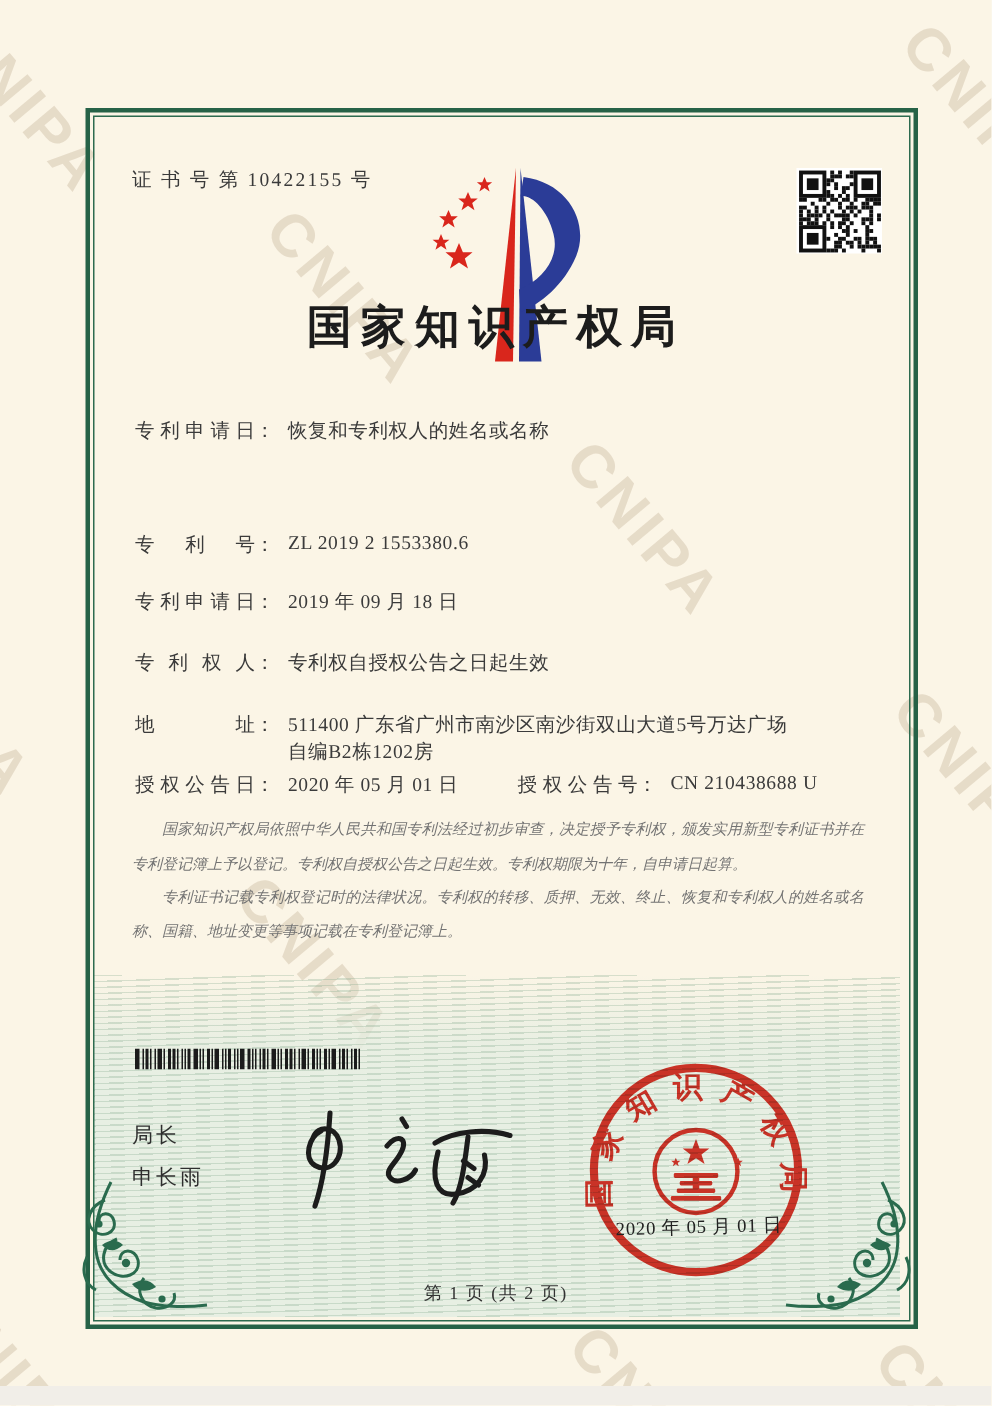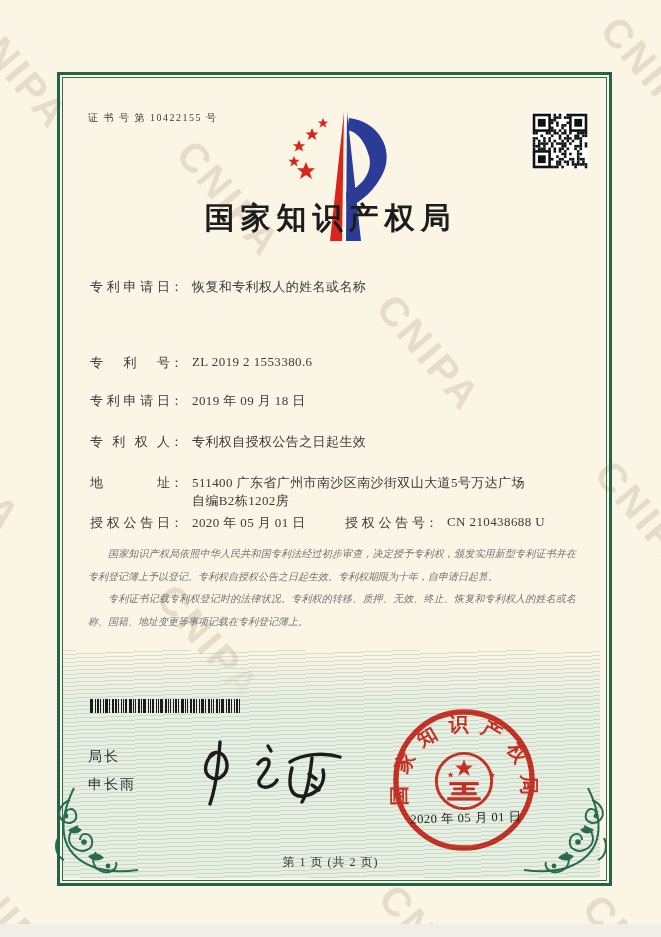--- a/index.html
+++ b/index.html
@@ -26,7 +26,7 @@
   .flourish.left{left:44px;top:786px;}
   .flourish.right{left:522px;top:786px;transform:scaleX(-1);}
 
-  .cert-no{position:absolute;left:88px;top:111px;font-size:10px;letter-spacing:1.5px;color:#3a3a3a;}
+  .cert-no{position:absolute;left:88px;top:111px;font-size:13px;letter-spacing:1.5px;color:#3a3a3a;}
 
   .logo{position:absolute;left:286px;top:110px;}
   .qr{position:absolute;left:531px;top:112px;width:57px;height:57px;background:#fff;}

